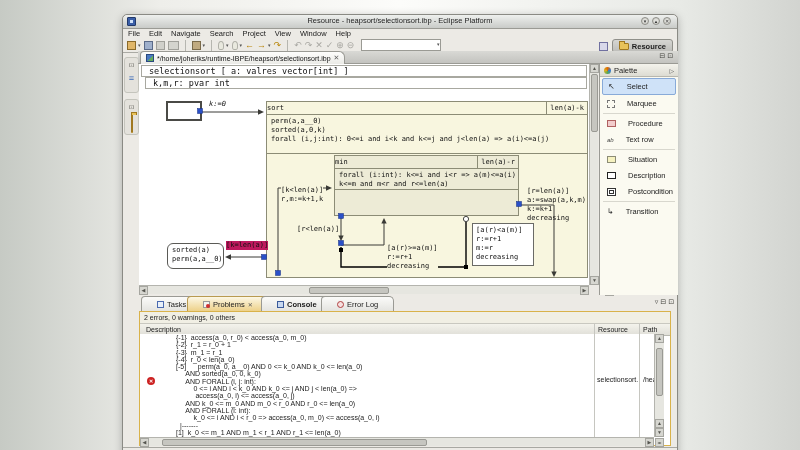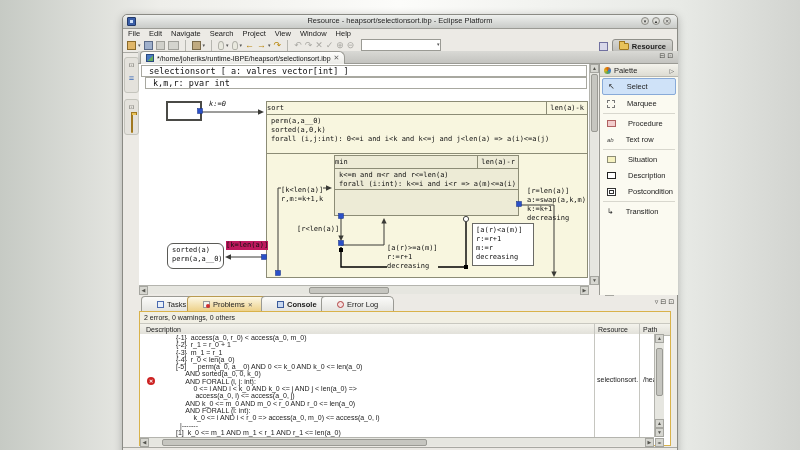--- a/index.html
+++ b/index.html
@@ -226,8 +226,8 @@
       </div>
       <div class="sit-body mono">
 
-      <div class="sit-line">k&lt;=m and m&lt;r and r&lt;=len(a)</div>
-          <div class="sit-line">forall (i:int): k&lt;=i and i&lt;r =&gt; a(m)&lt;=a(i)</div>
+      <div class="sit-line">forall (i:int): k&lt;=i and i&lt;r =&gt; a(m)&lt;=a(i)</div>
+          <div class="sit-line">k&lt;=m and m&lt;r and r&lt;=len(a)</div>
         </div>
       <div class="sit-sep" style="top:33px;"></div>
     </div>

